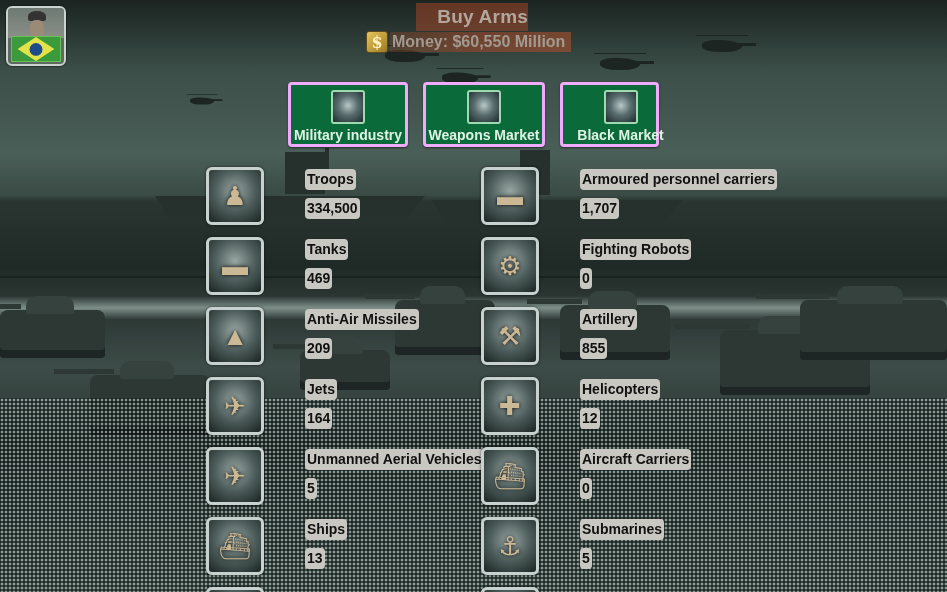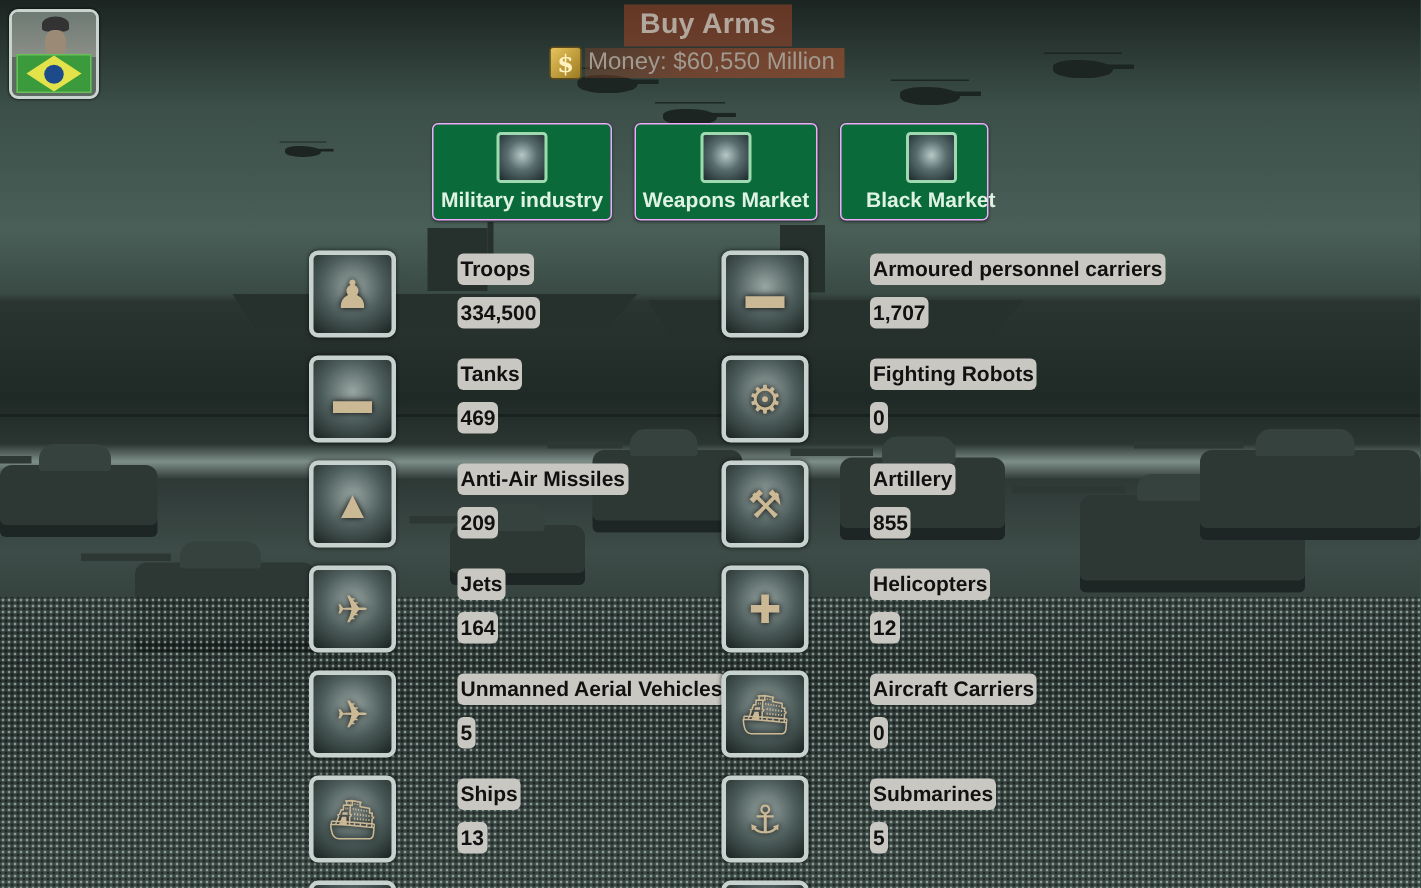--- a/index.html
+++ b/index.html
@@ -79,7 +79,7 @@
     .title-block {
       position: absolute; left: 416px; top: 3px; width: 112px; height: 28px;
       background: rgba(160, 70, 40, 0.55);
-      display: flex; align-items: center; justify-content: center;
+      display: flex; align-items: center; justify-content: flex-end;
     }
     .title {
       font-size: 19px; font-weight: bold; color: #b1a79d; letter-spacing: 0.2px;

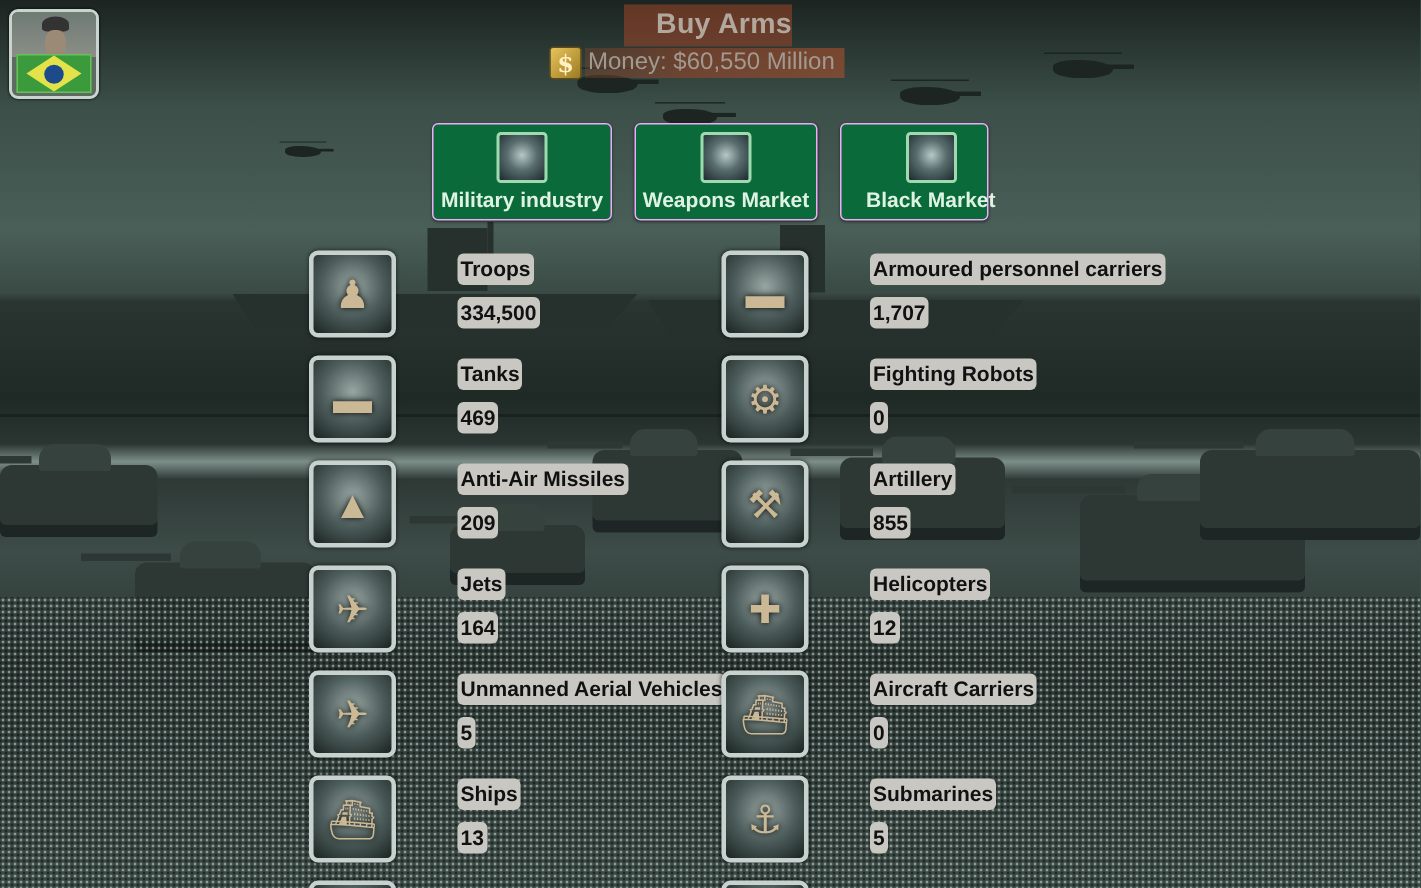--- a/index.html
+++ b/index.html
@@ -98,7 +98,7 @@
     }
     .money-text {
       margin-left: 2px; padding: 1px 6px 1px 2px;
-      font-size: 16px; font-weight: normal; color: #a19a90;
+      font-size: 16px; font-weight: bold; color: #a19a90;
       background: linear-gradient(90deg, rgba(140,70,40,0.35), rgba(160,70,40,0.55) 40%, rgba(170,80,45,0.6));
     }
 

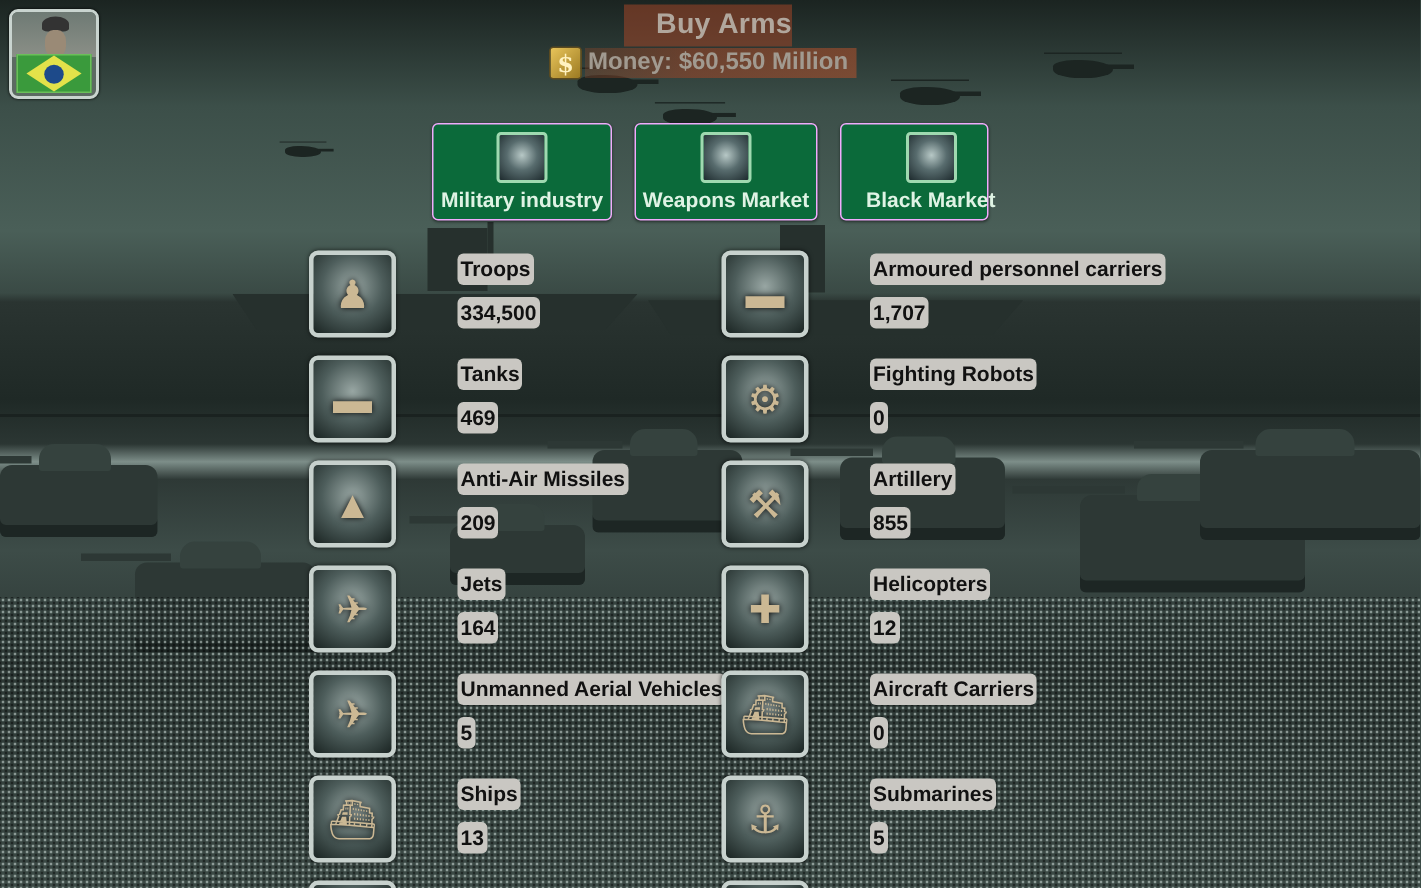--- a/index.html
+++ b/index.html
@@ -105,7 +105,7 @@
     
     .market-btn {
       position: absolute; top: 82px; height: 65px;
-      background: #0b6a3a; border: 1px solid #f0abfc; border-radius: 4px;
+      background: #0b6a3a; border: 3px solid #f0abfc; border-radius: 4px;
       display: flex; flex-direction: column; align-items: center; justify-content: flex-start;
       padding-top: 5px;
       box-shadow: 0 1px 2px rgba(0,0,0,0.5);

